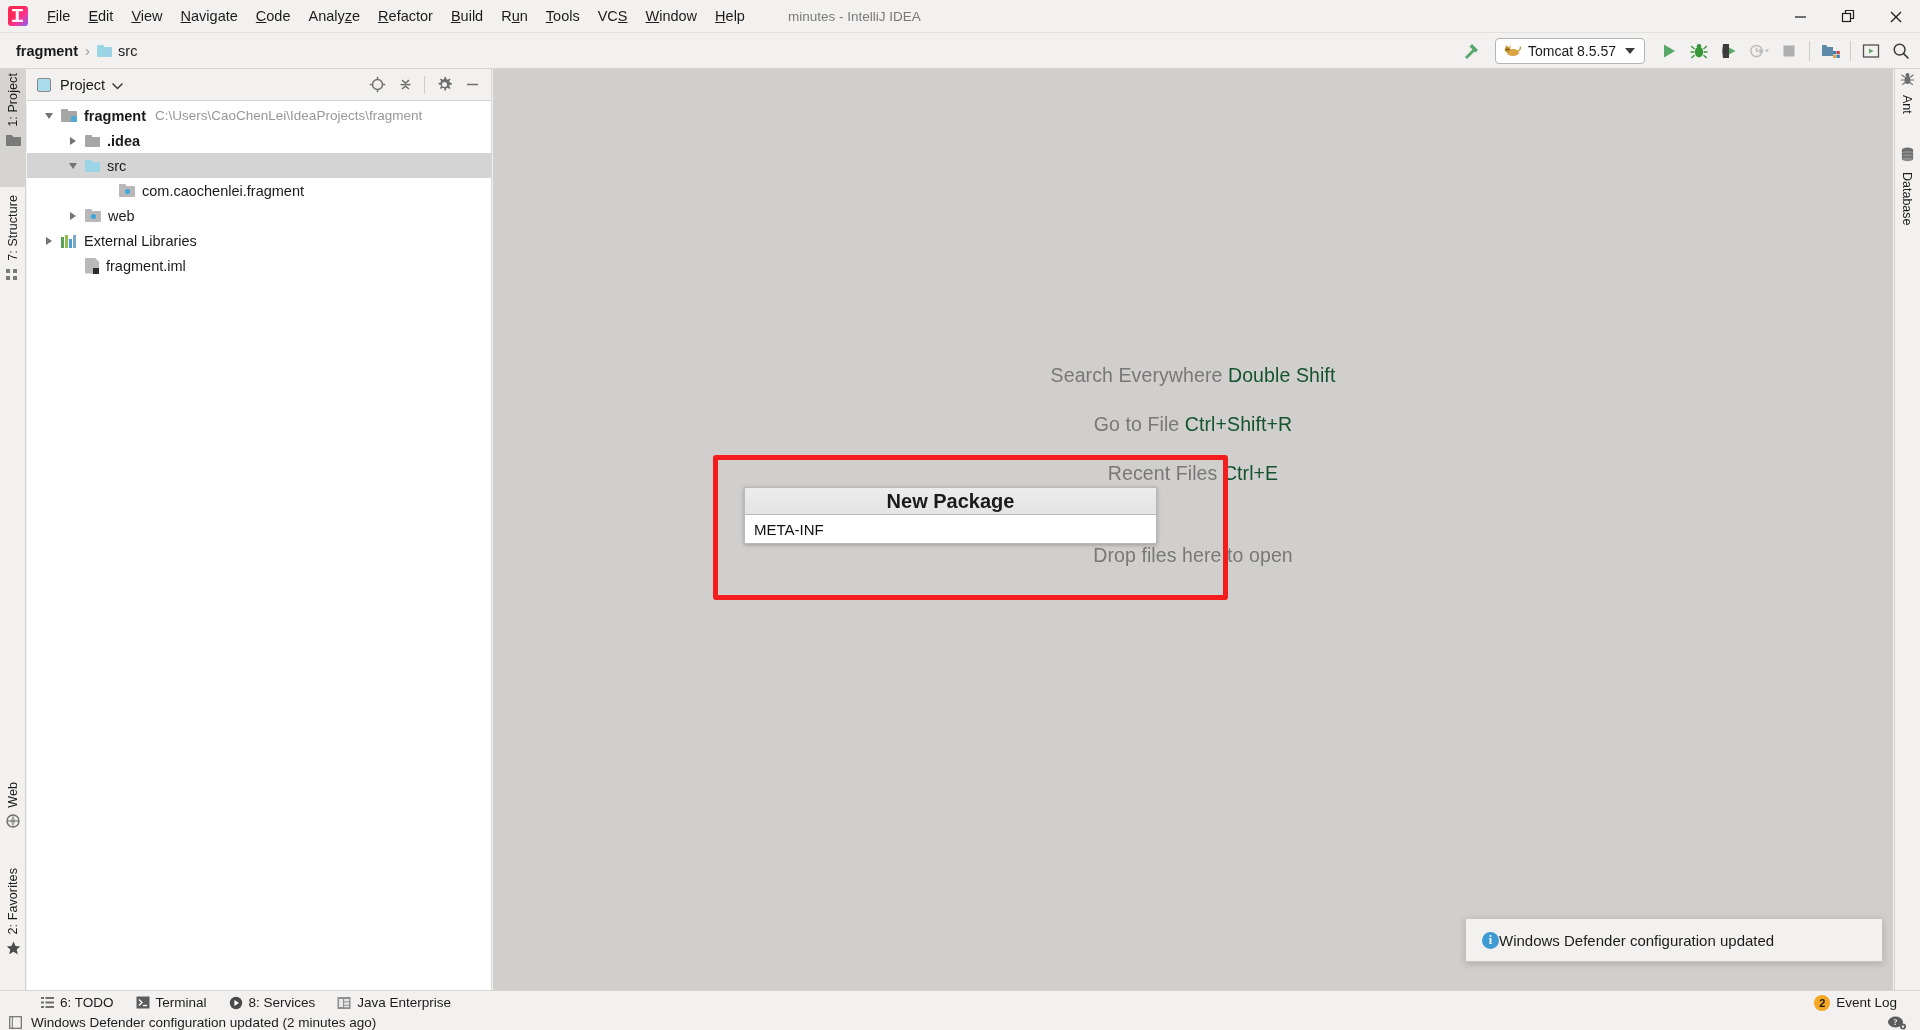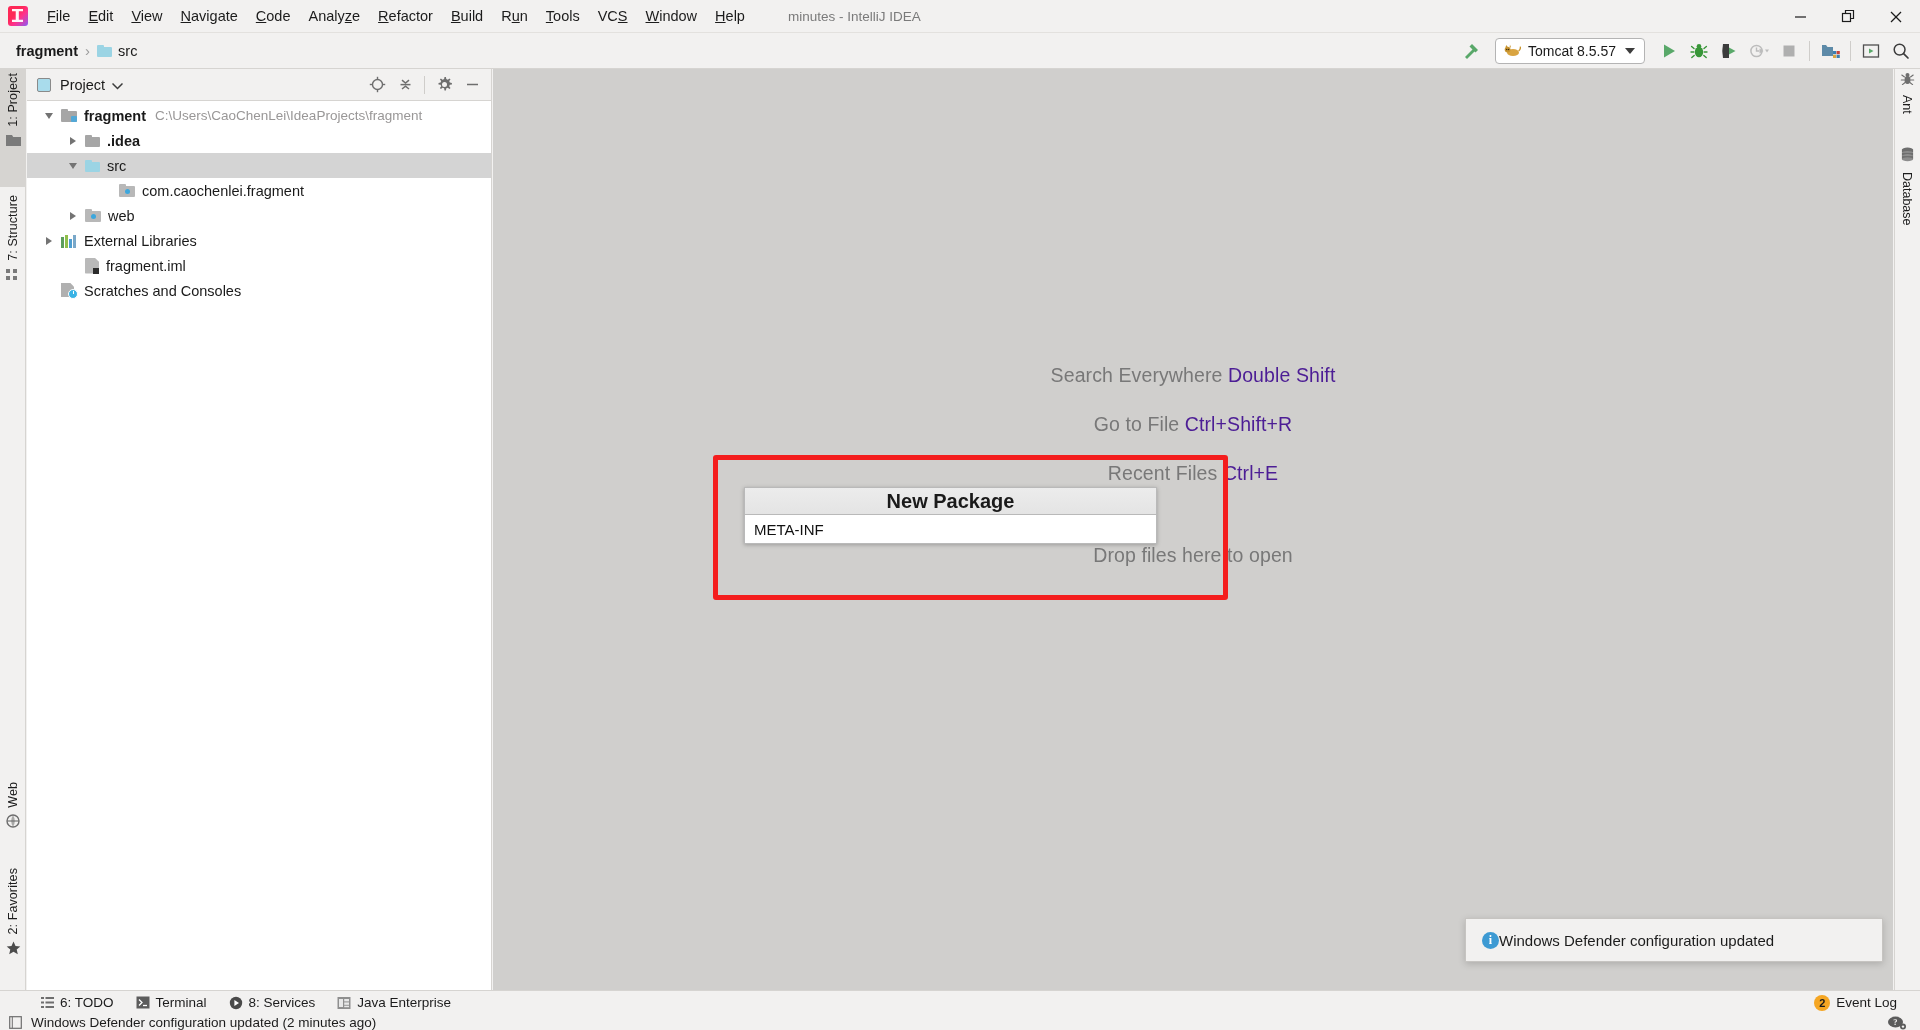--- a/index.html
+++ b/index.html
@@ -582,12 +582,6 @@
         <span class="nm">fragment.iml</span>
       </div>
 
-      <div class="row" style="padding-left:34px;">
-        <span class="ico-scr">
-            <i></i>
-          </span>
-        <span class="nm">Scratches and Consoles</span>
-      </div>
     </div>
   </div>
 

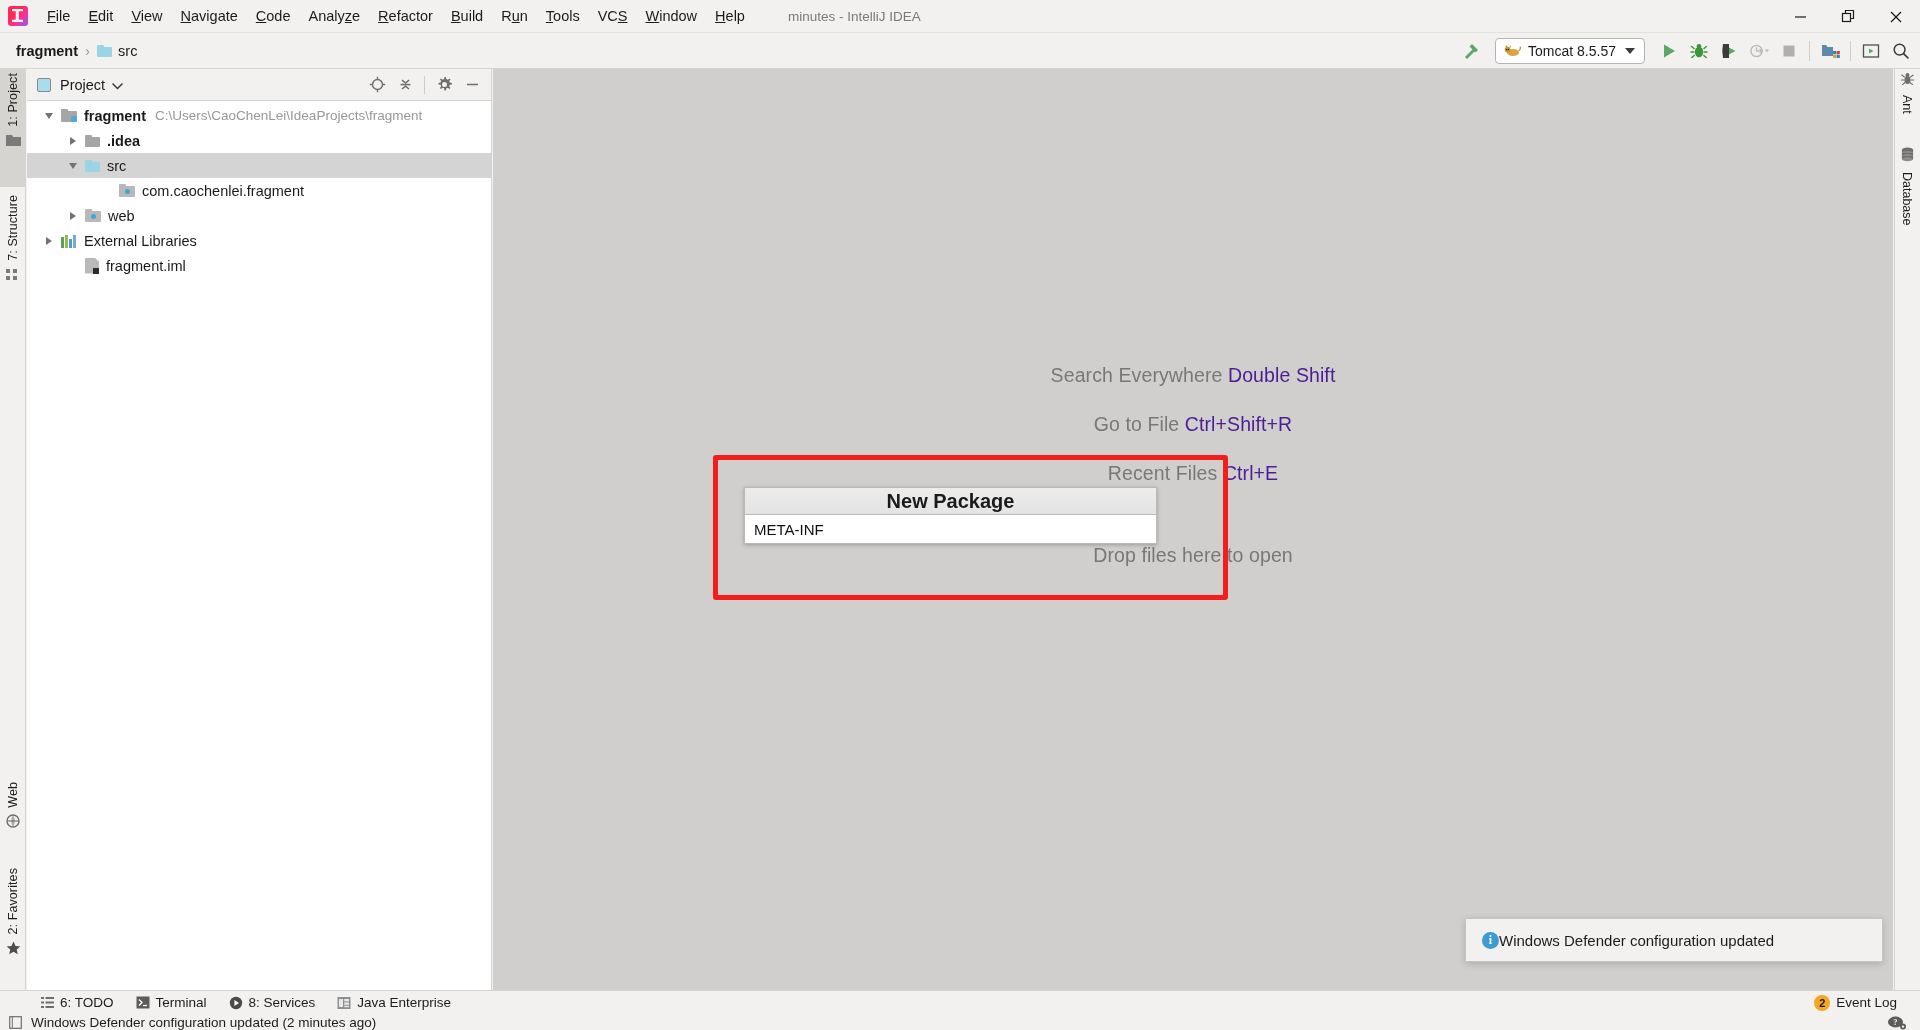--- a/index.html
+++ b/index.html
@@ -193,7 +193,7 @@
     font-size:19.5px; color:#787878; margin-bottom:26px; white-space:nowrap;
     letter-spacing:.1px;
   }
-  .hint .key { color:#4c1d95; }
+  .hint .key { color:#14532d; }
   .hint.recent { margin-bottom:0; }
   .hint.drop { margin-top:0; }
 

